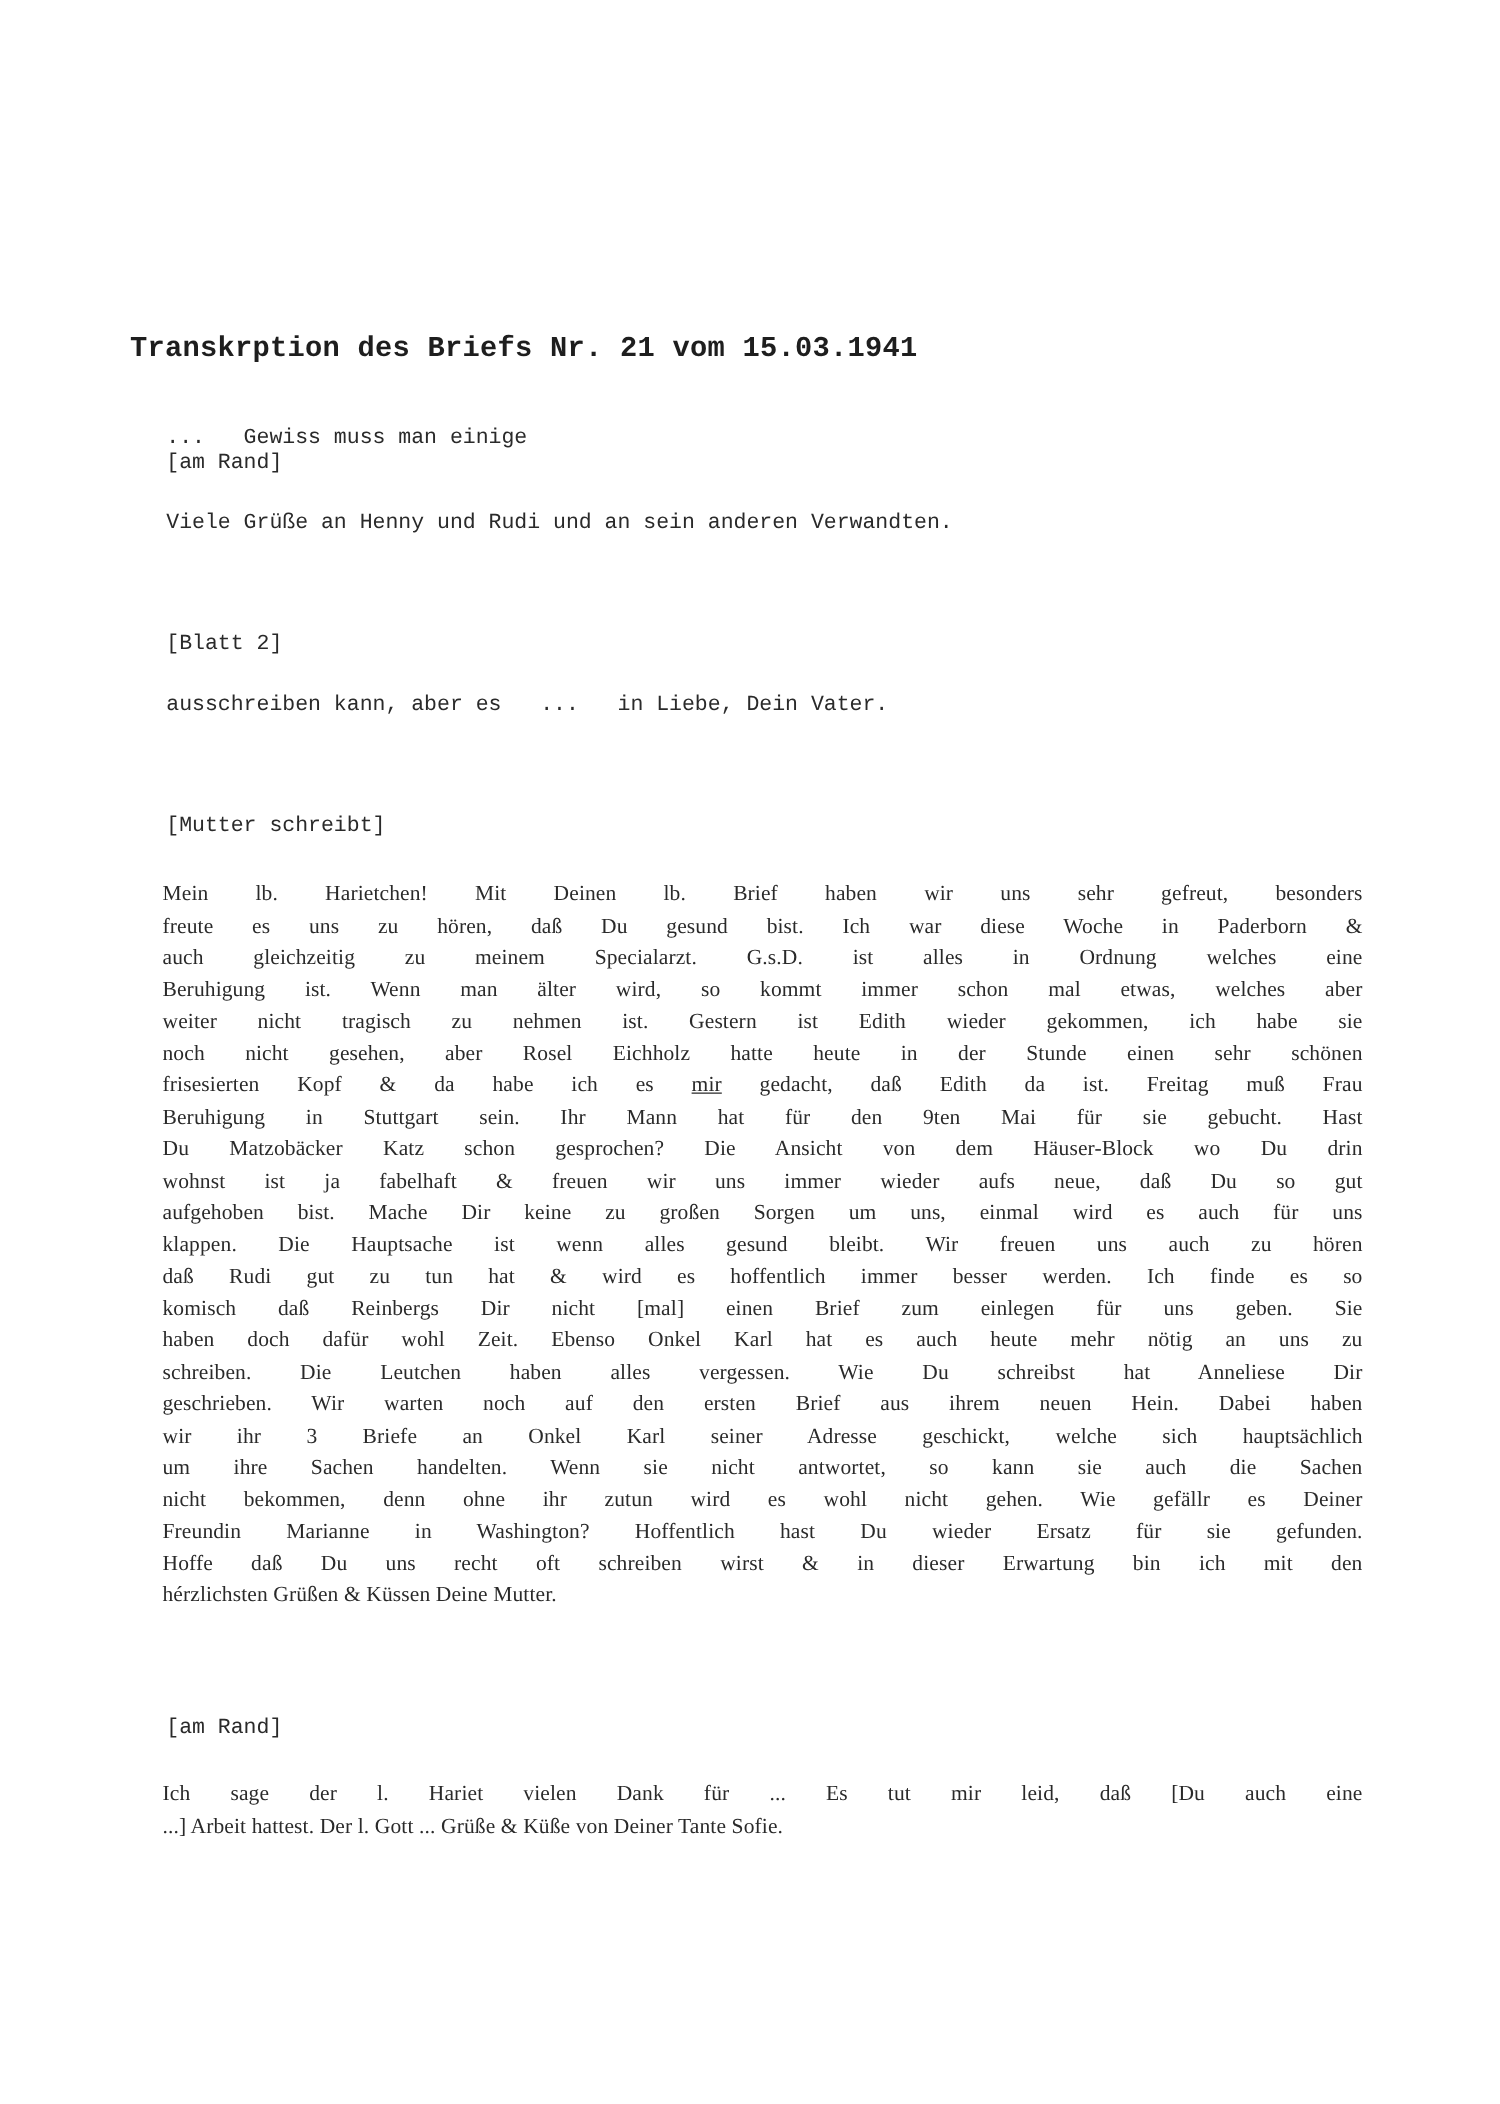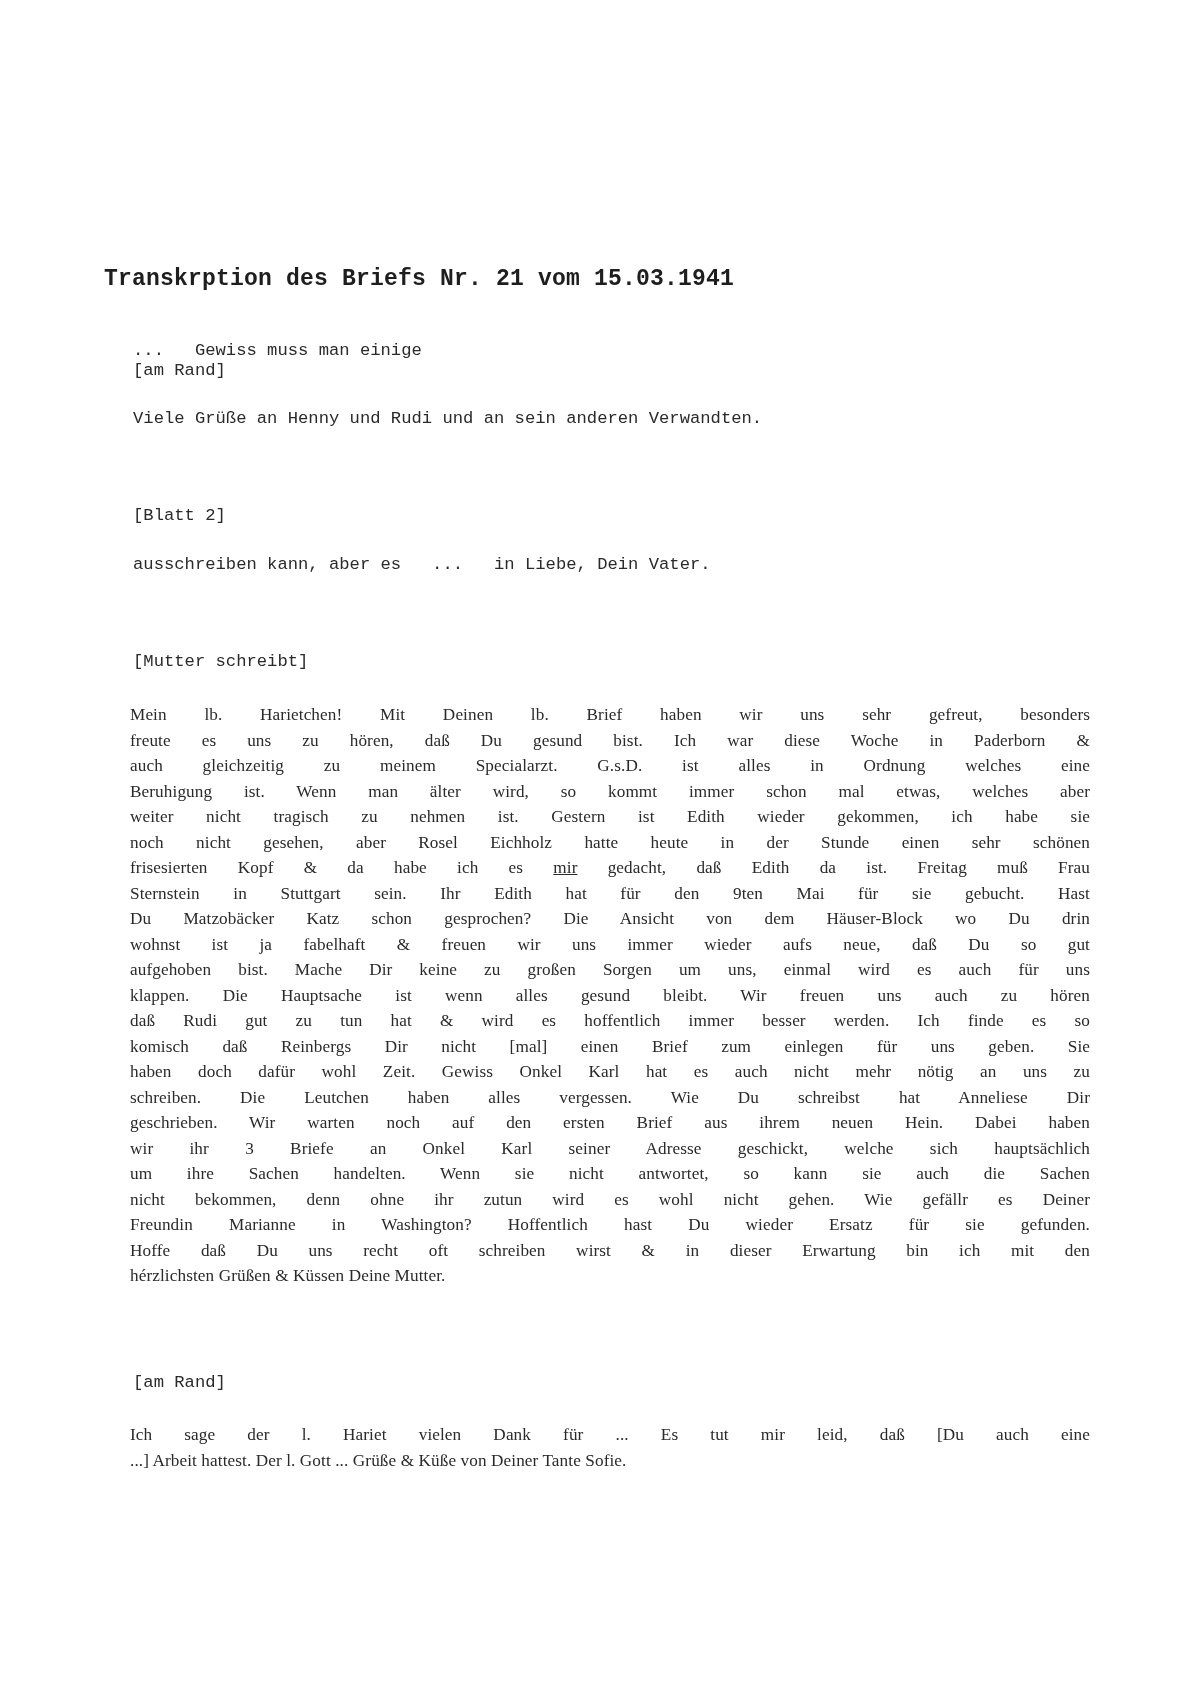--- a/index.html
+++ b/index.html
@@ -49,7 +49,7 @@
     <span class="ln">weiter nicht tragisch zu nehmen ist. Gestern ist Edith wieder gekommen, ich habe sie</span>
     <span class="ln">noch nicht gesehen, aber Rosel Eichholz hatte heute in der Stunde einen sehr schönen</span>
     <span class="ln"><span>frisesierten Kopf &amp; da habe ich es </span><u>mir</u><span> gedacht, daß Edith da ist. Freitag muß Frau</span></span>
-    <span class="ln">Sternstein in Stuttgart sein. Ihr Edith hat für den 9ten Mai für sie gebucht. Hast</span>
+    <span class="ln">Beruhigung in Stuttgart sein. Ihr Mann hat für den 9ten Mai für sie gebucht. Hast</span>
     <span class="ln">Du Matzobäcker Katz schon gesprochen? Die Ansicht von dem Häuser-Block wo Du drin</span>
     <span class="ln">wohnst ist ja fabelhaft &amp; freuen wir uns immer wieder aufs neue,  daß Du so gut</span>
     <span class="ln">aufgehoben bist. Mache Dir keine zu großen Sorgen um uns, einmal wird es auch für uns</span>

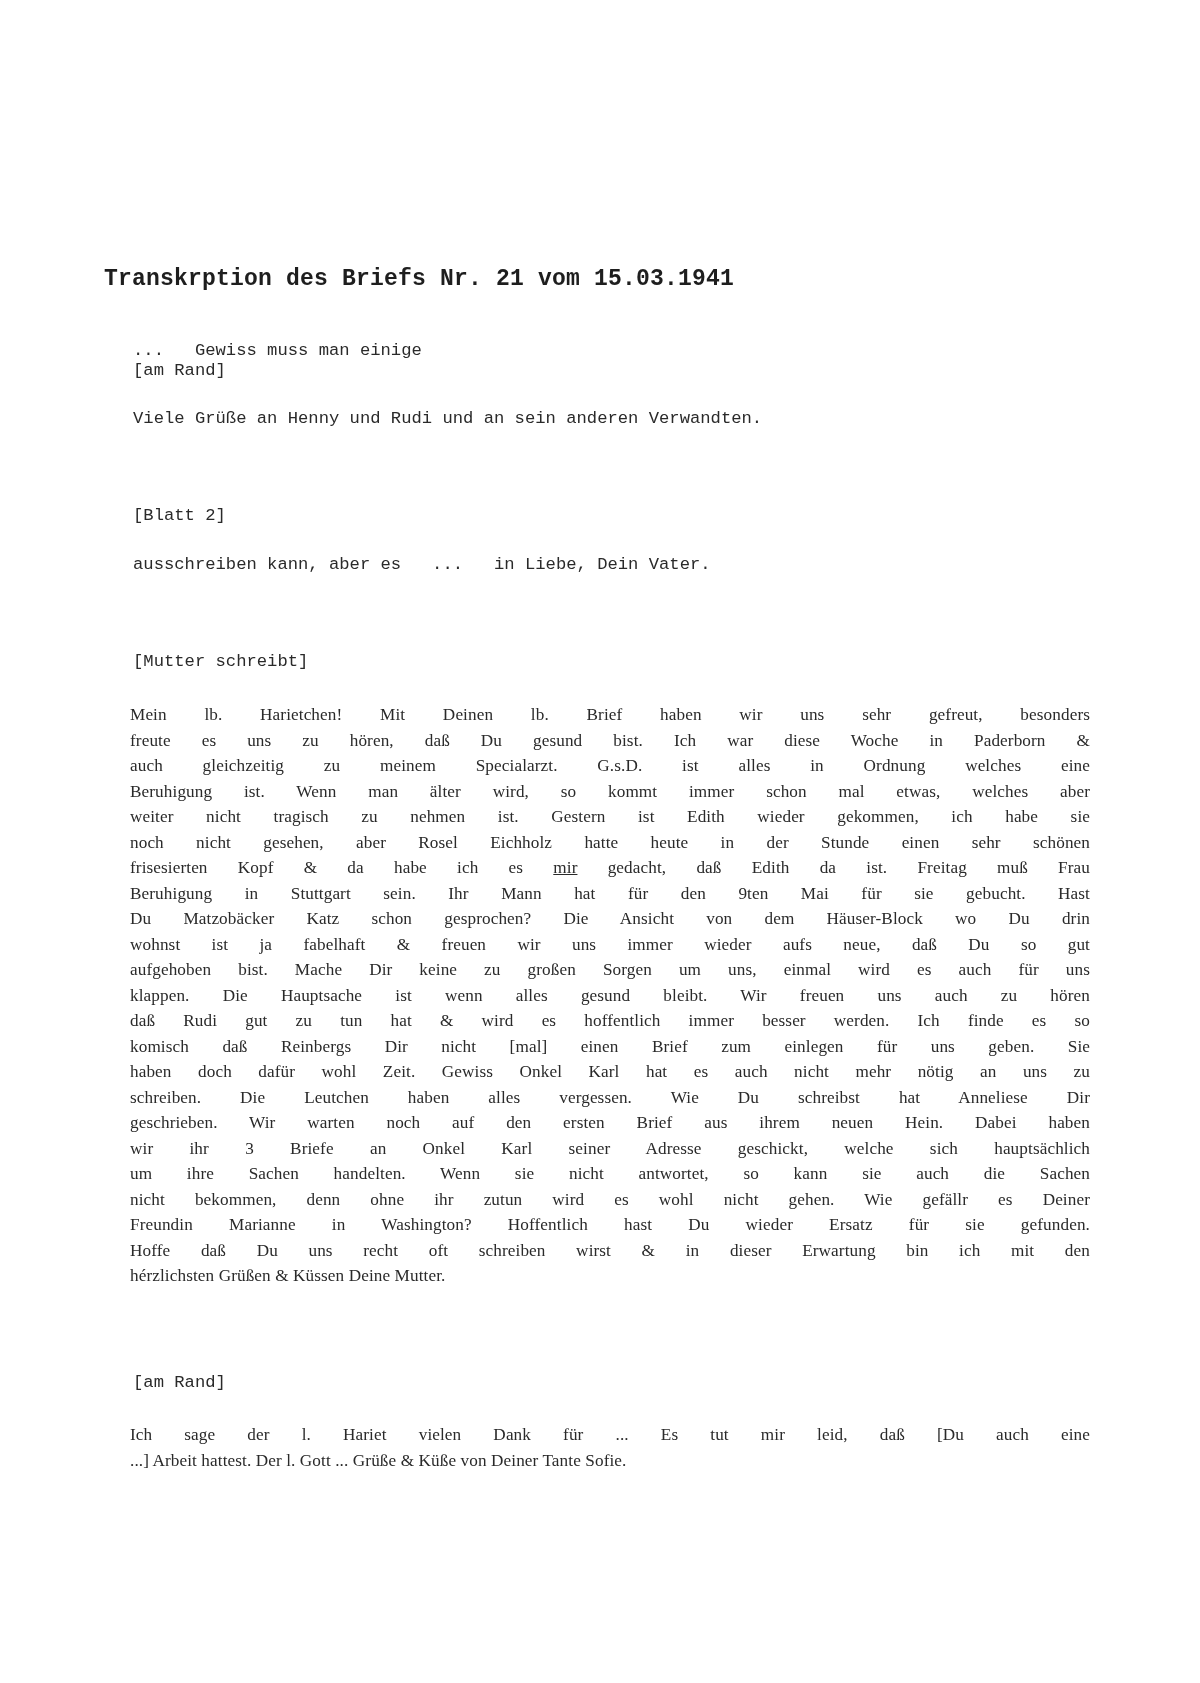--- a/index.html
+++ b/index.html
@@ -56,7 +56,7 @@
     <span class="ln">klappen. Die Hauptsache ist wenn alles gesund bleibt. Wir freuen uns auch zu hören</span>
     <span class="ln">daß Rudi gut zu tun hat &amp; wird es hoffentlich immer besser werden. Ich finde es so</span>
     <span class="ln">komisch daß Reinbergs Dir nicht [mal] einen Brief  zum einlegen für uns geben. Sie</span>
-    <span class="ln">haben doch dafür wohl Zeit. Gewiss Onkel Karl hat es auch nicht mehr nötig an uns zu</span>
+    <span class="ln">haben doch dafür wohl Zeit. Ebenso Onkel Karl hat es auch heute mehr nötig an uns zu</span>
     <span class="ln">schreiben. Die Leutchen haben alles vergessen. Wie Du schreibst hat Anneliese Dir</span>
     <span class="ln">geschrieben. Wir warten noch auf den ersten Brief aus ihrem neuen Hein. Dabei haben</span>
     <span class="ln">wir ihr 3 Briefe an Onkel Karl seiner Adresse geschickt, welche sich hauptsächlich</span>

